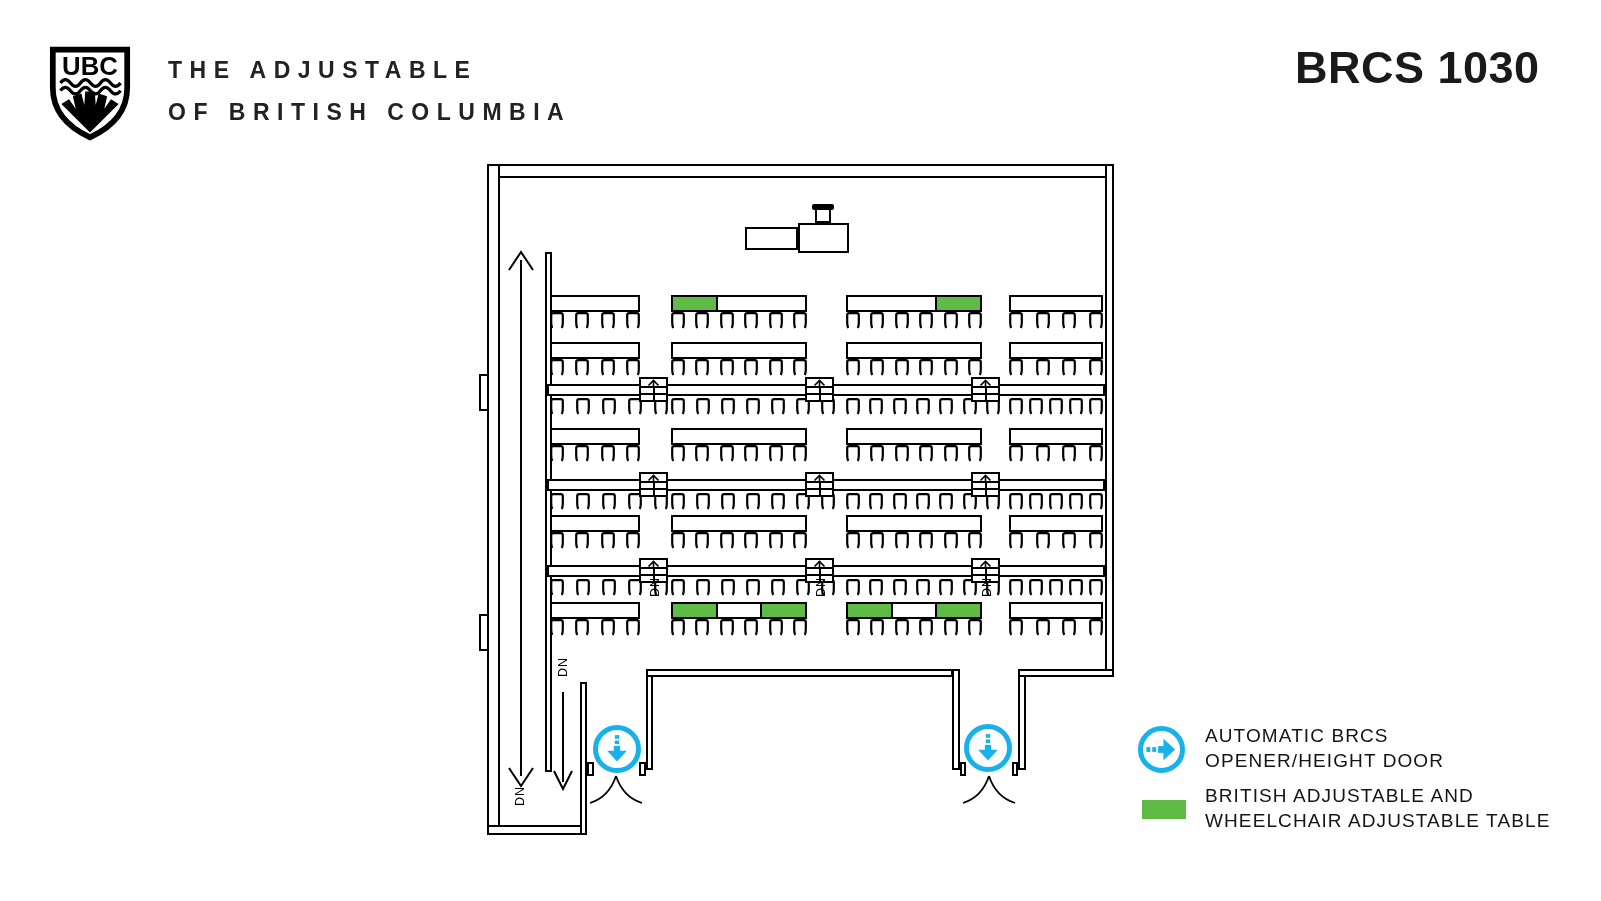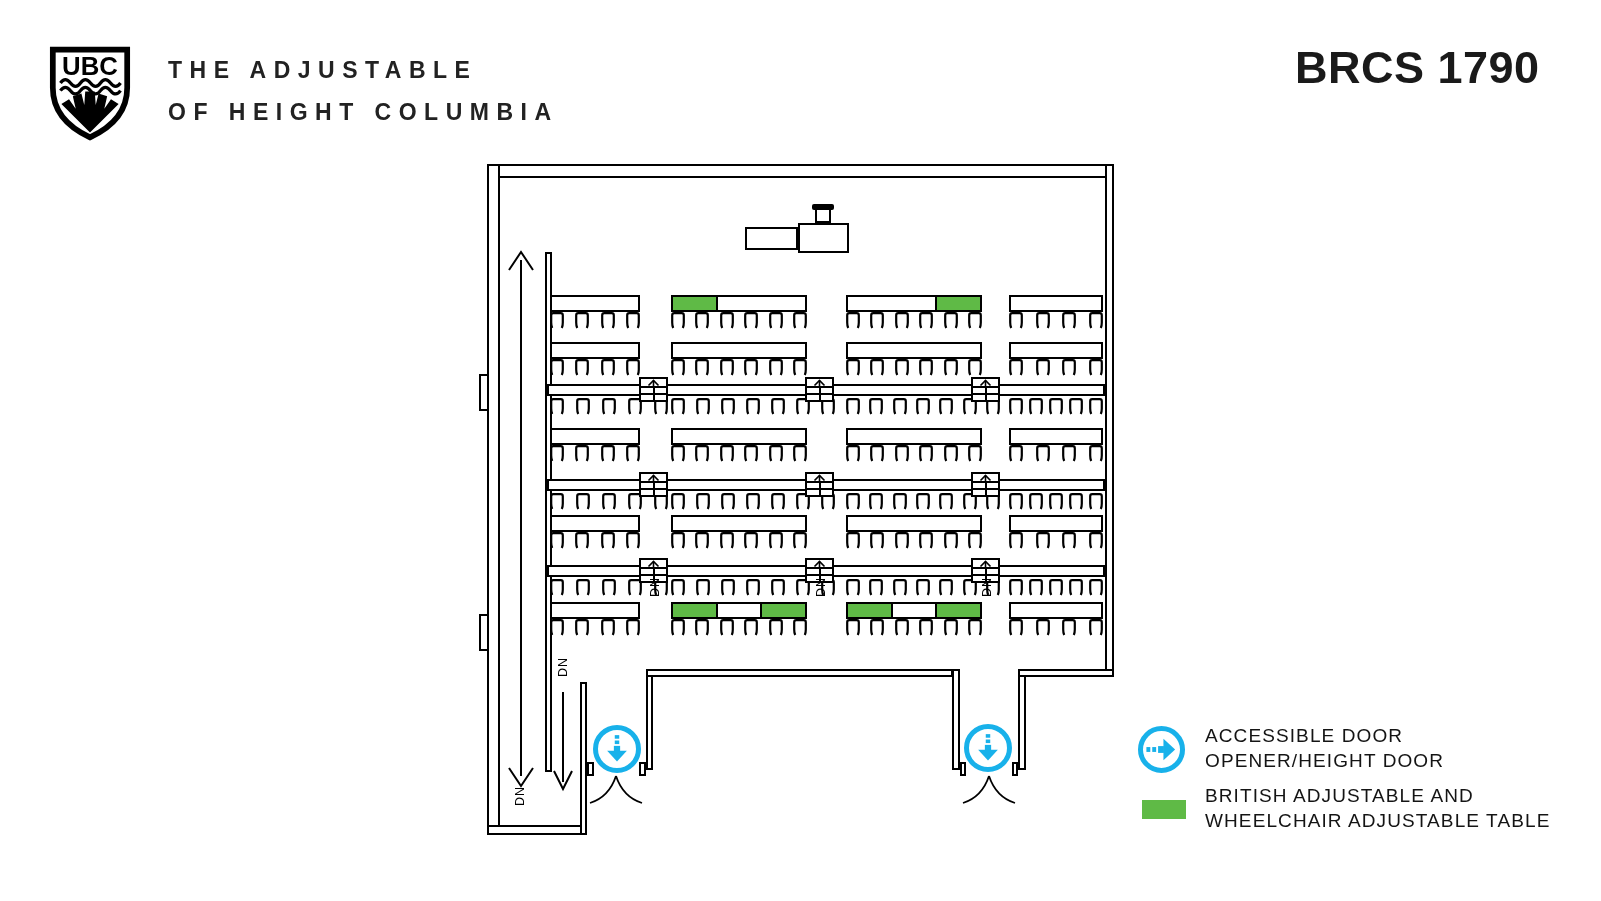--- a/index.html
+++ b/index.html
@@ -54,7 +54,7 @@
 </svg>
 <div class="wordmark-line wm1">THE ADJUSTABLE</div>
 <div class="wordmark-line wm2">OF HEIGHT COLUMBIA</div>
-<div class="room-code">BRCS 1790</div>
+<div class="room-code">BRCS 1030</div>
 
 <div id="plan">
     <div class="wall" style="left: 0px; top: 0px; width: 627px; height: 14px;"></div>

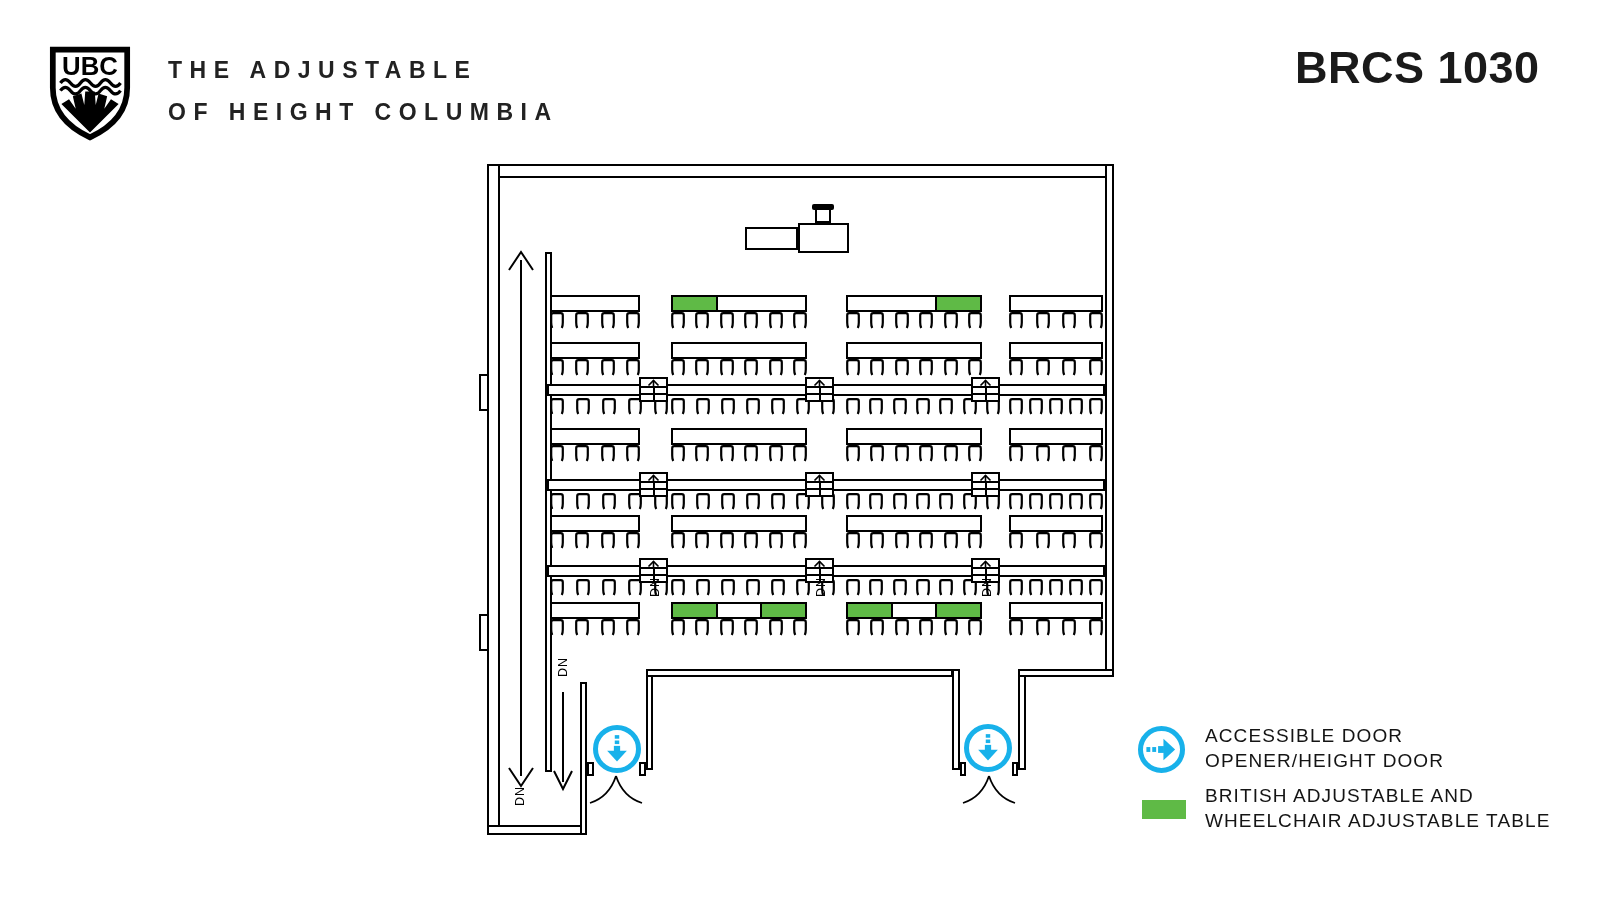--- a/index.html
+++ b/index.html
@@ -53,7 +53,7 @@
   <path d="M43 91 L13 61 L21 56 L28 66 L25 53 L34 50 L37 62 L38 48 L48 48 L49 62 L52 50 L61 53 L58 66 L65 56 L73 61 Z" fill="#000"></path>
 </svg>
 <div class="wordmark-line wm1">THE ADJUSTABLE</div>
-<div class="wordmark-line wm2">OF HEIGHT COLUMBIA</div>
+<div class="wordmark-line wm2">OF BRITISH COLUMBIA</div>
 <div class="room-code">BRCS 1030</div>
 
 <div id="plan">

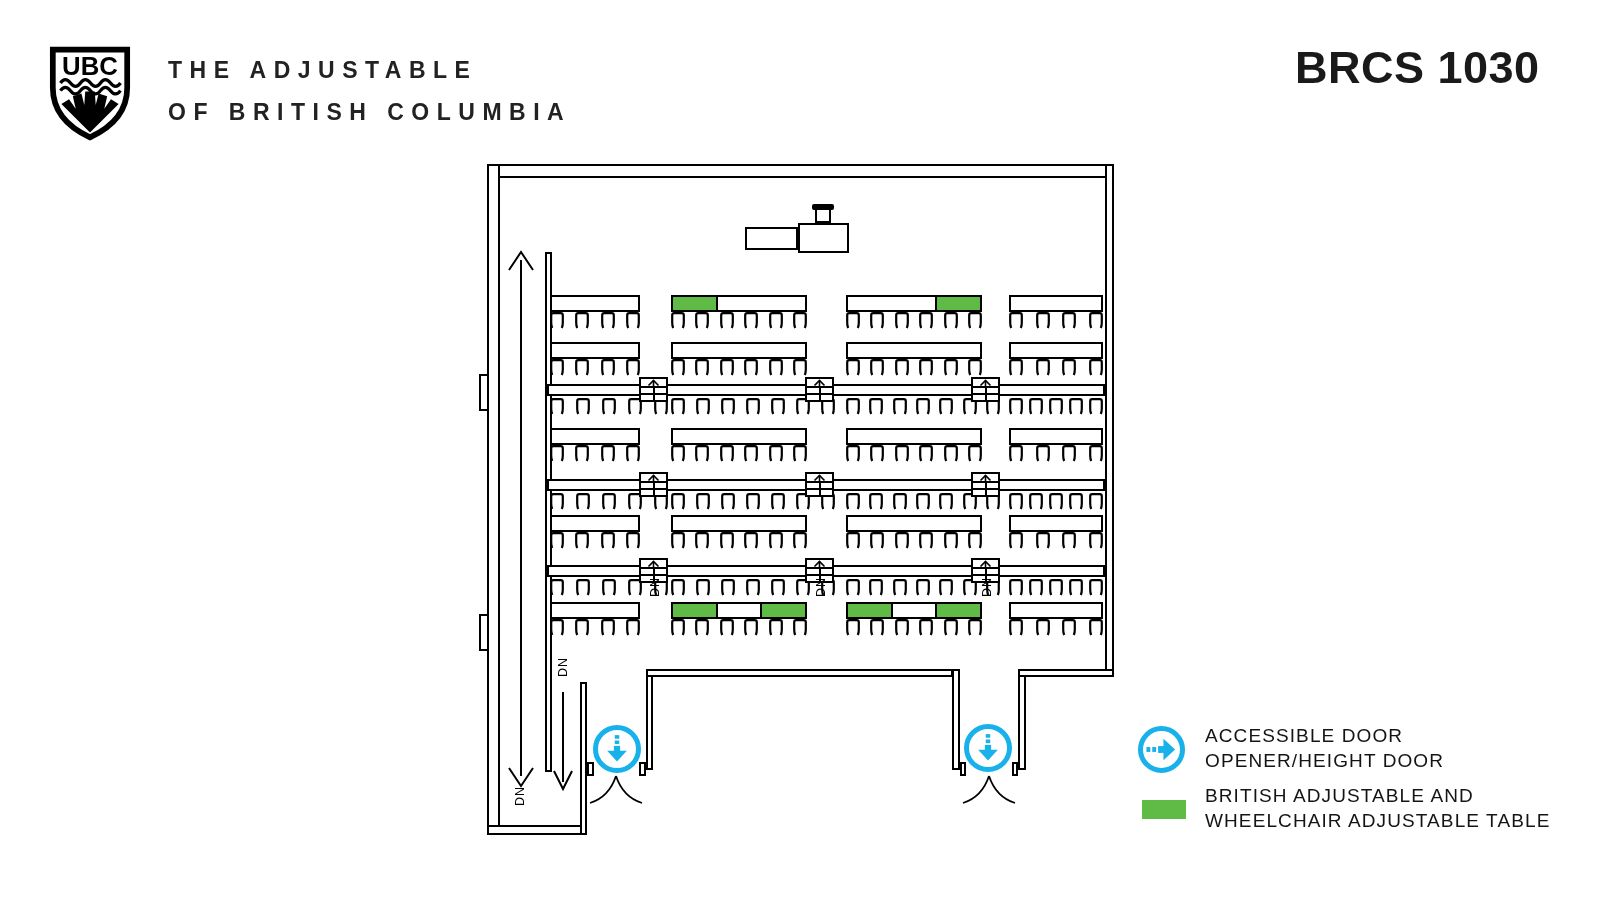--- a/index.html
+++ b/index.html
@@ -756,7 +756,7 @@
     </g>
   </svg>
 </div>
-<div class="legend-text lt1a">ACCESSIBLE DOOR</div>
+<div class="legend-text lt1a">AUTOMATIC BRCS</div>
 <div class="legend-text lt1b">OPENER/HEIGHT DOOR</div>
 <div class="legend-swatch"></div>
 <div class="legend-text lt2a">BRITISH ADJUSTABLE AND</div>

